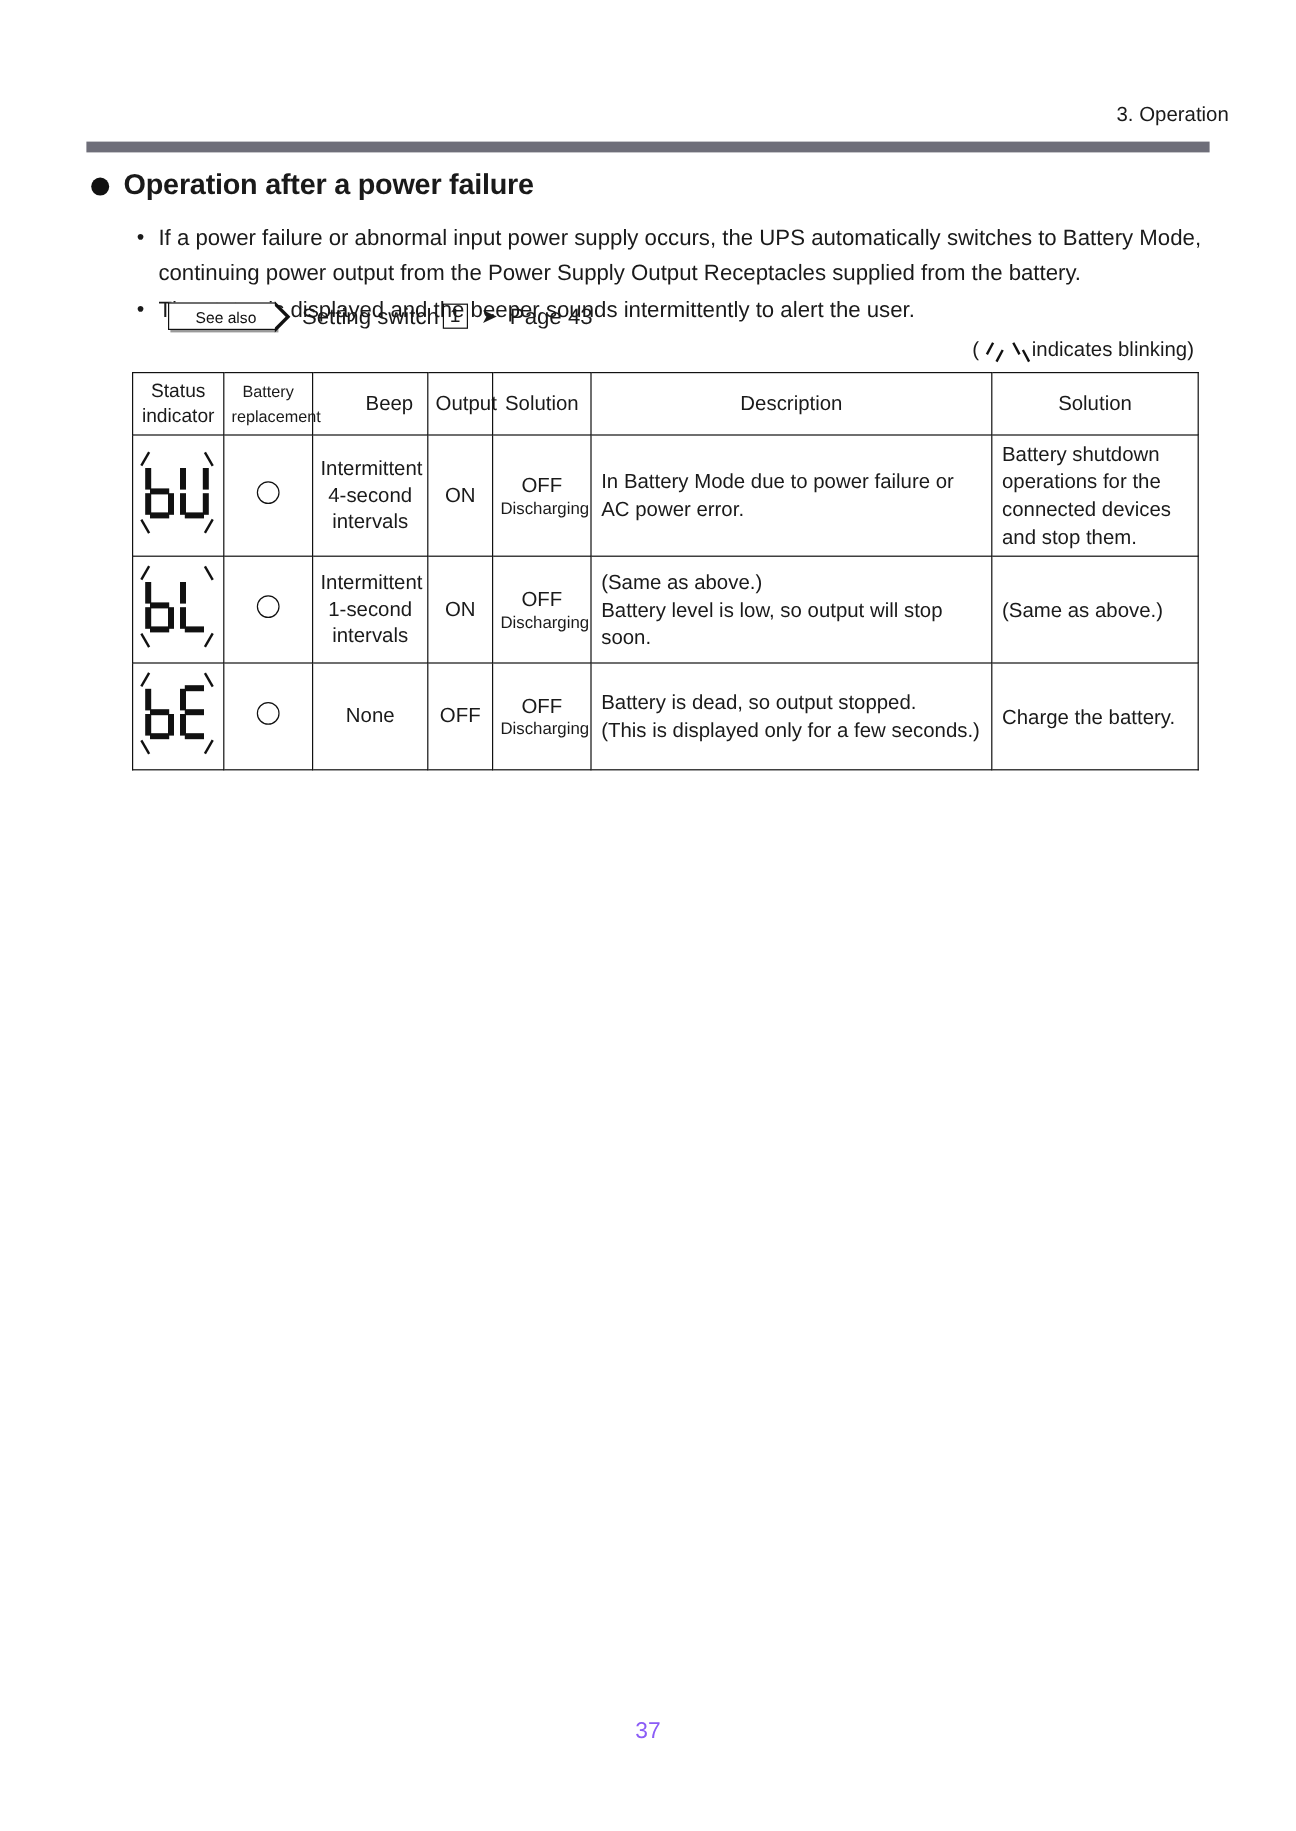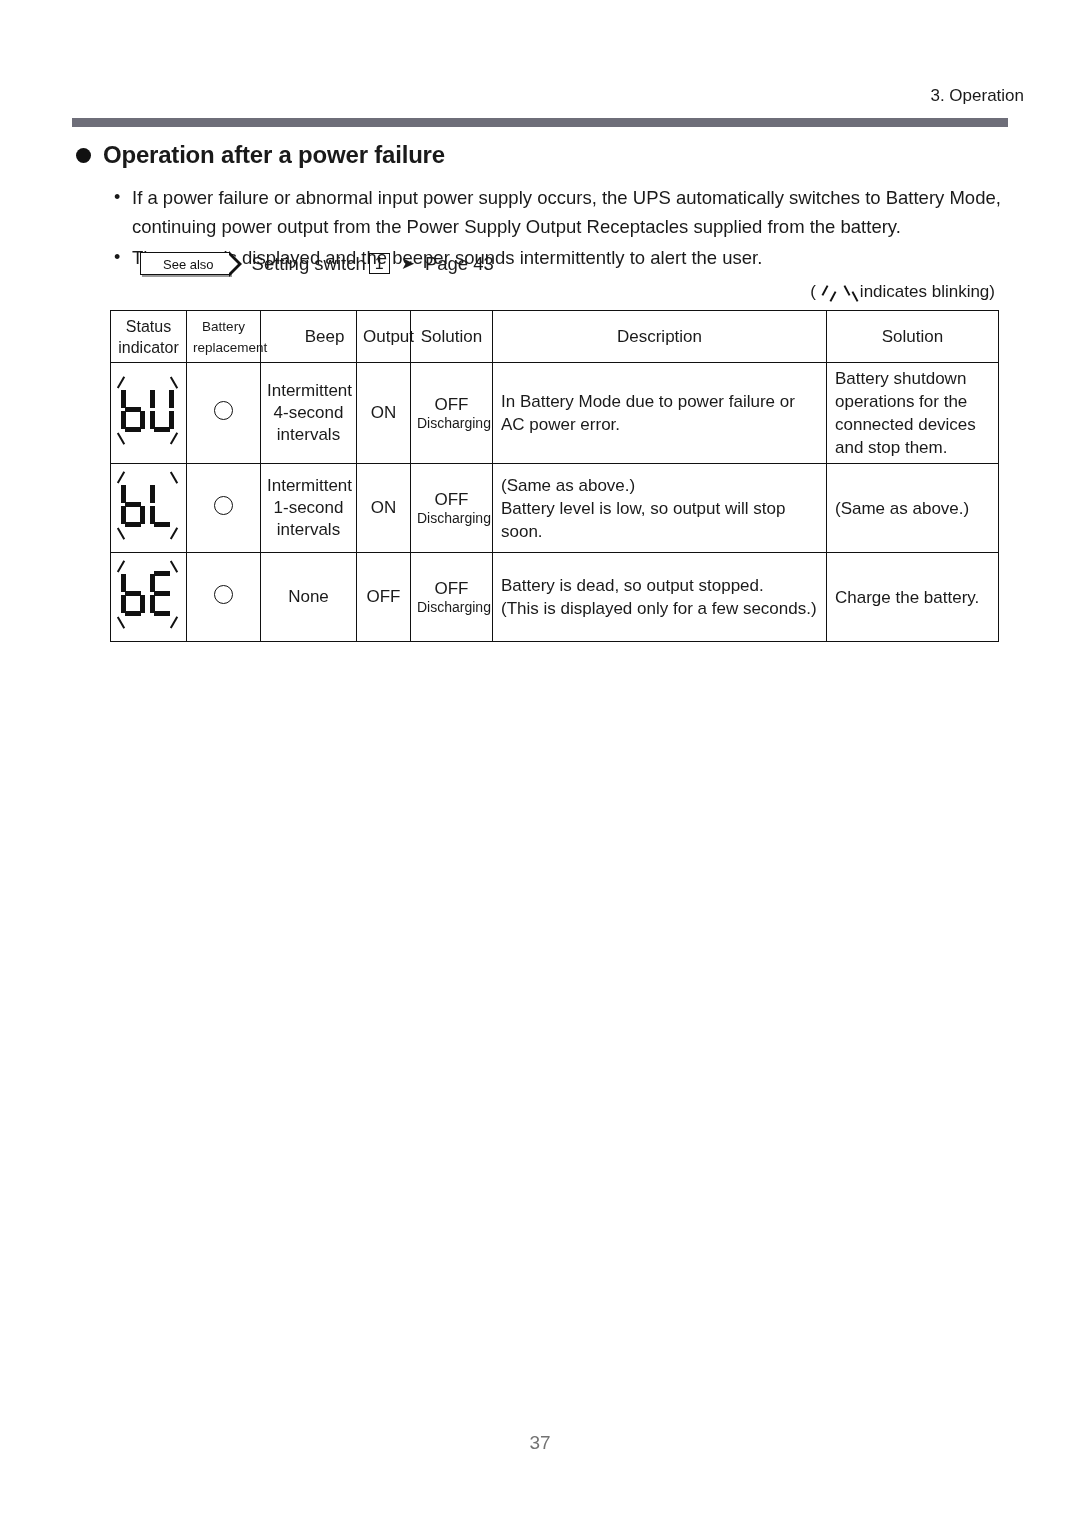--- a/index.html
+++ b/index.html
@@ -282,7 +282,7 @@
     top: 1432px;
     text-align: center;
     font-size: 19px;
-    color: #737373;
+    color: #8b5cf6;
   }
 </style>
 </head>

